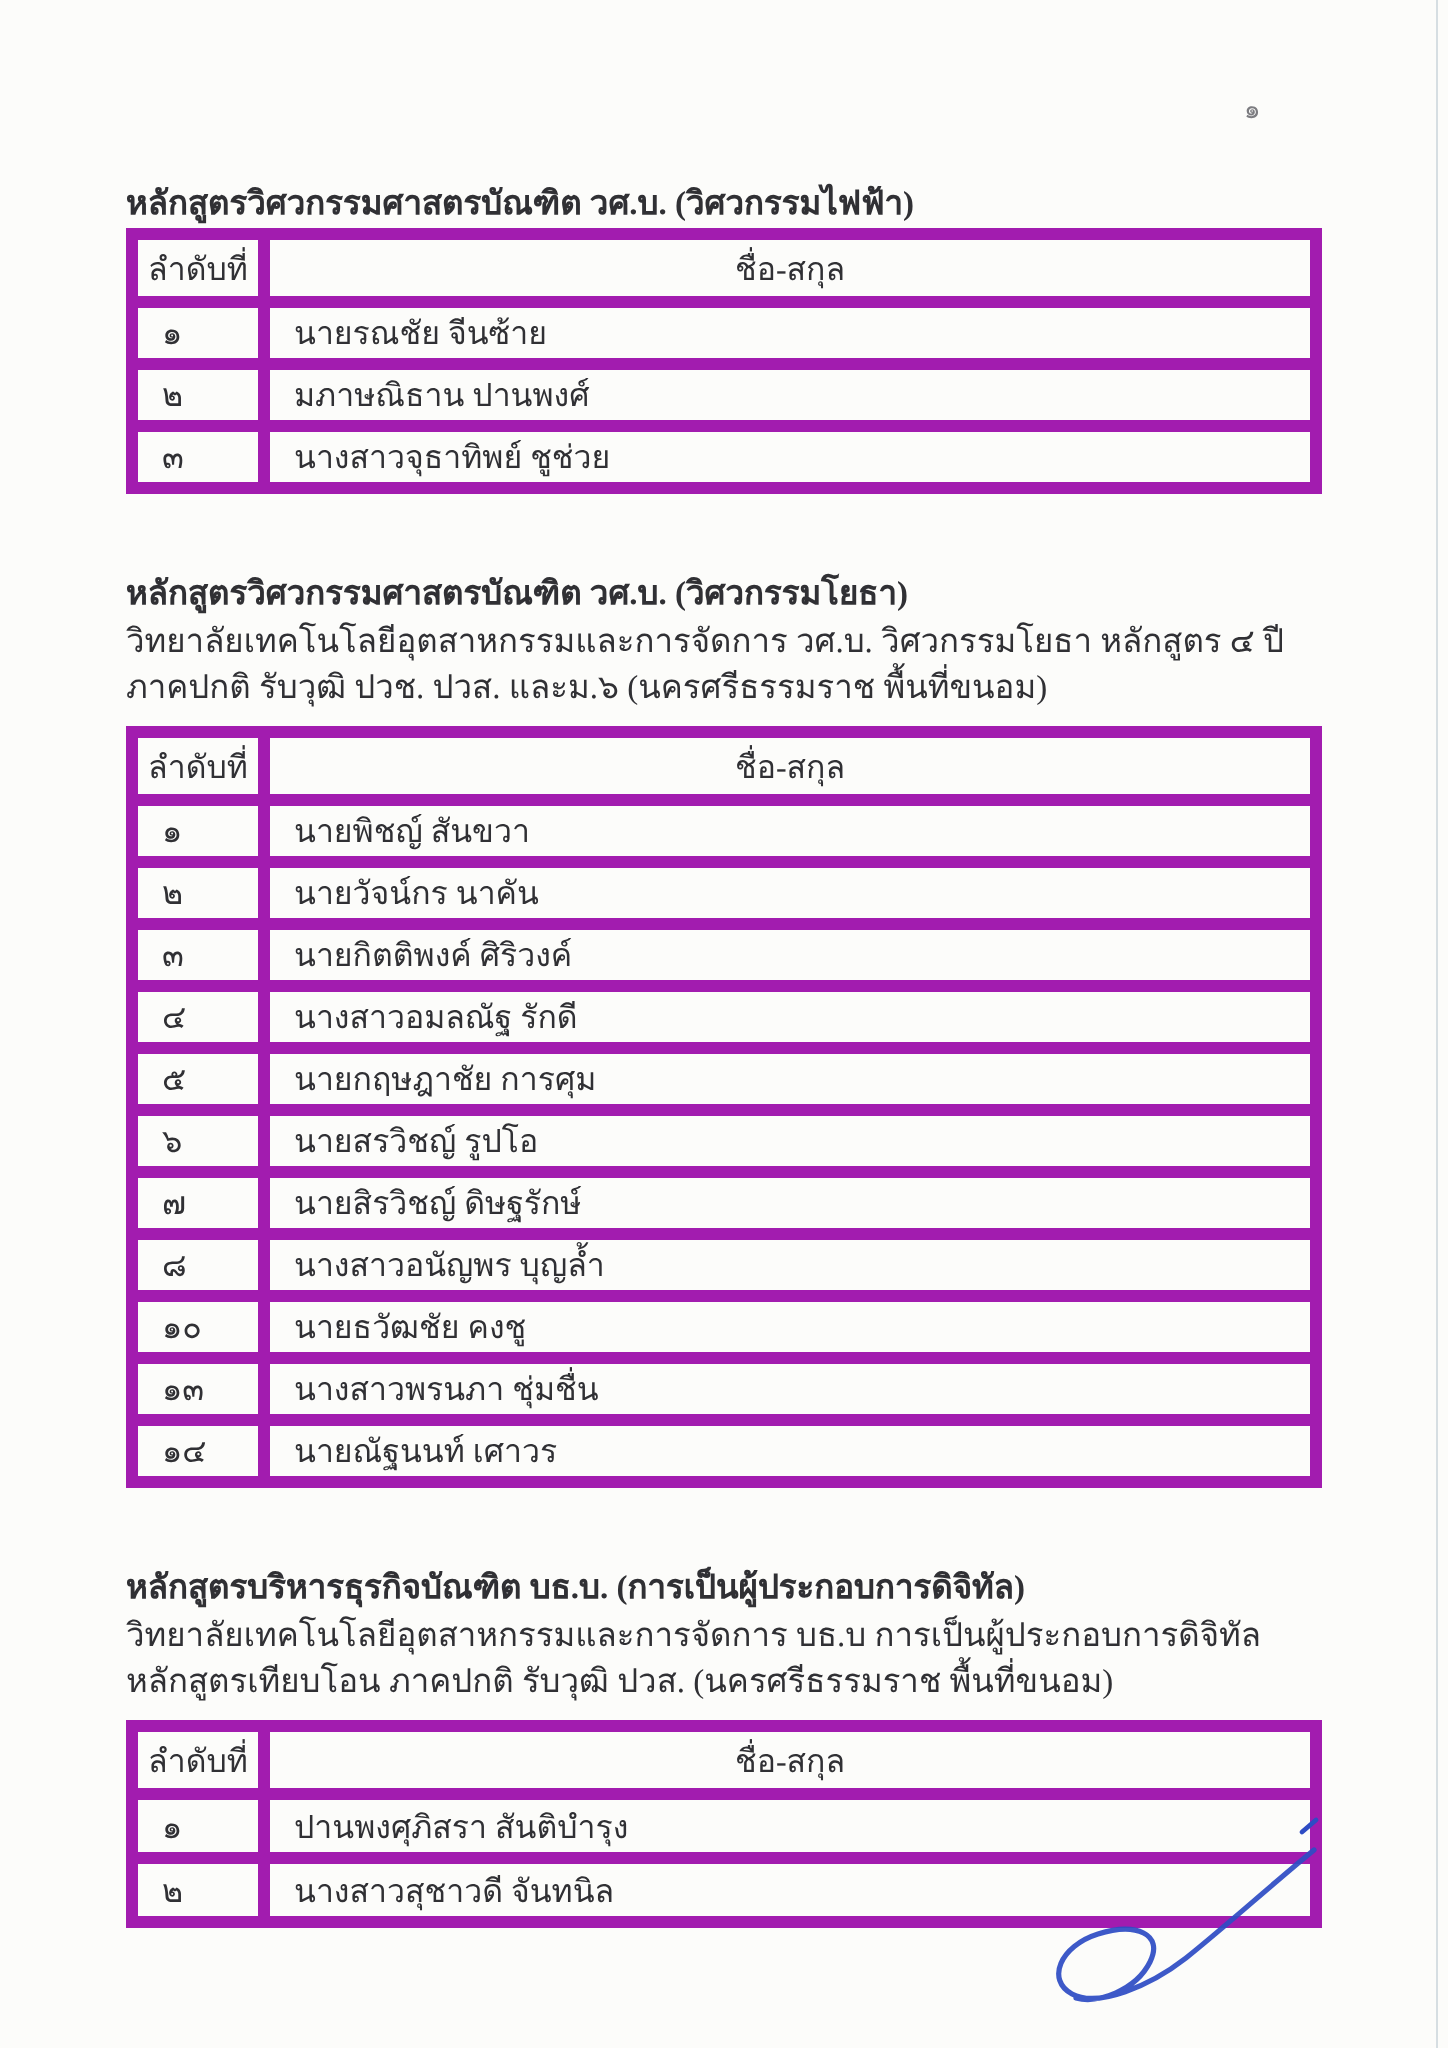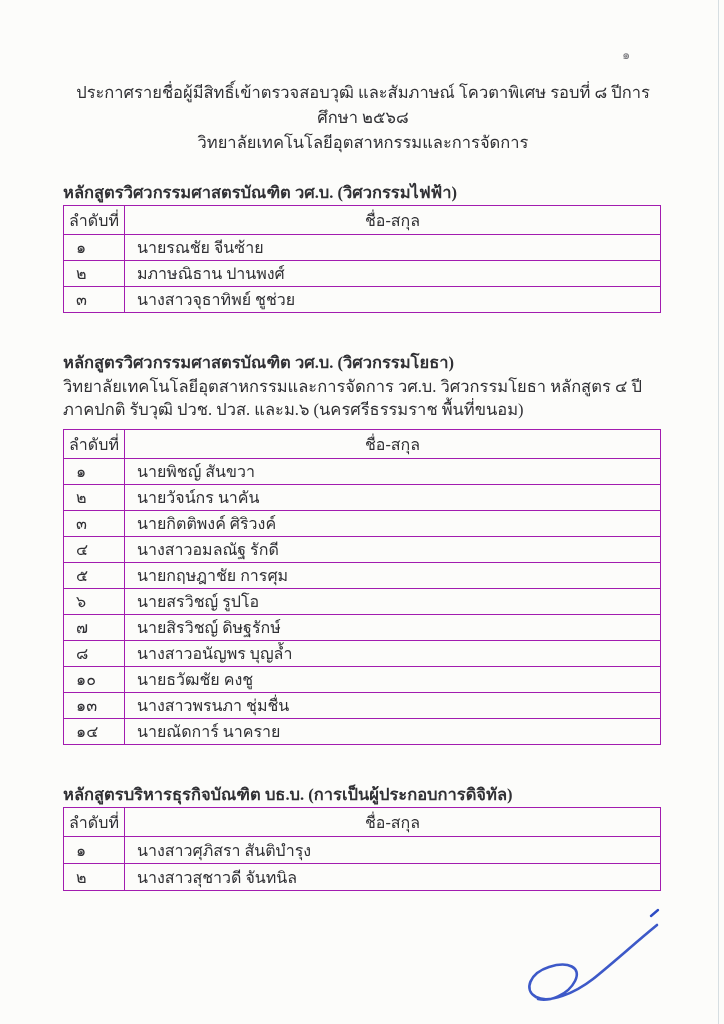--- a/index.html
+++ b/index.html
@@ -58,10 +58,6 @@
   <div class="scan-edge"></div>
   <div class="page-number">๑</div>
 
-  <header class="doc-title">
-    <div>ประกาศรายชื่อผู้มีสิทธิ์เข้าตรวจสอบวุฒิ และสัมภาษณ์ โควตาพิเศษ รอบที่ ๘ ปีการศึกษา ๒๕๖๘</div>
-    <div>วิทยาลัยเทคโนโลยีอุตสาหกรรมและการจัดการ</div>
-  </header>
 
   <section class="course">
     <h2 class="course-heading">หลักสูตรวิศวกรรมศาสตรบัณฑิต วศ.บ. (วิศวกรรมไฟฟ้า)</h2>

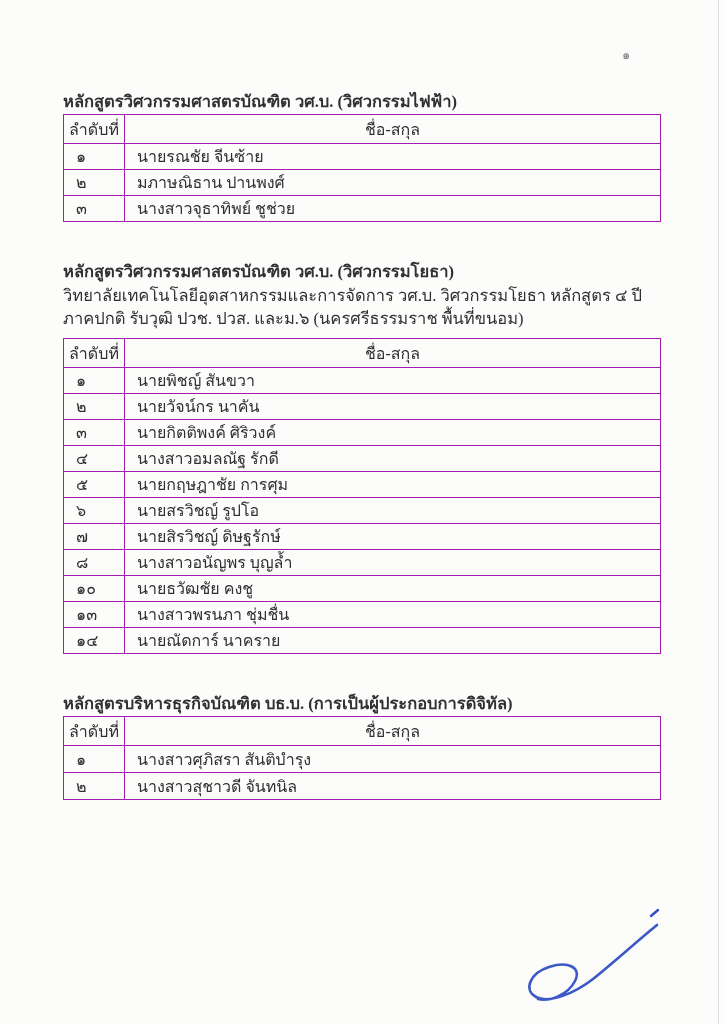--- a/index.html
+++ b/index.html
@@ -36,7 +36,7 @@
     border-collapse:collapse;width:598px;table-layout:fixed;
   }
   table.applicants th,table.applicants td{
-    border:1px solid #a21caf;
+    border:6px solid #a21caf;
     font-size:16px;font-weight:normal;
     padding:0 0 0 12px;text-align:left;
     overflow:hidden;white-space:nowrap;

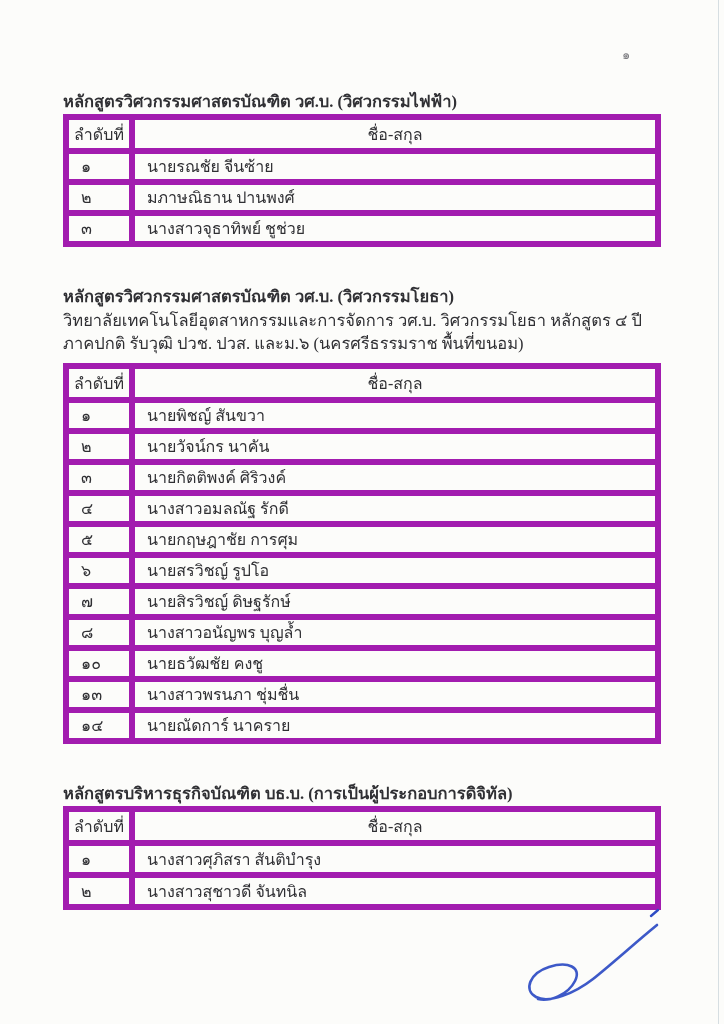--- a/index.html
+++ b/index.html
@@ -138,7 +138,7 @@
         </tr>
         <tr>
           <td class="c-no">๑๔</td>
-          <td>นายณัดการ์ นาคราย</td>
+          <td>นายณัฐนนท์ เศาวร</td>
         </tr>
       </tbody>
     </table>

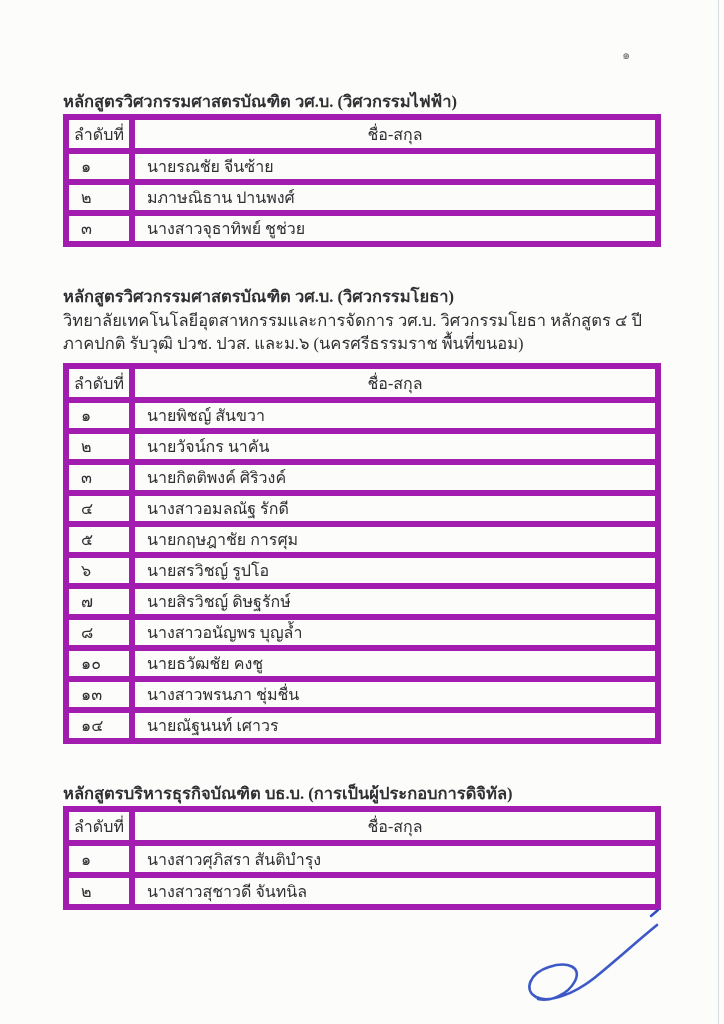--- a/index.html
+++ b/index.html
@@ -146,6 +146,7 @@
 
   <section class="course">
     <h2 class="course-heading">หลักสูตรบริหารธุรกิจบัณฑิต บธ.บ. (การเป็นผู้ประกอบการดิจิทัล)</h2>
+    <p class="course-desc">วิทยาลัยเทคโนโลยีอุตสาหกรรมและการจัดการ บธ.บ การเป็นผู้ประกอบการดิจิทัล หลักสูตรเทียบโอน ภาคปกติ รับวุฒิ ปวส. (นครศรีธรรมราช พื้นที่ขนอม)</p>
     <table class="applicants t3">
       <thead>
         <tr>

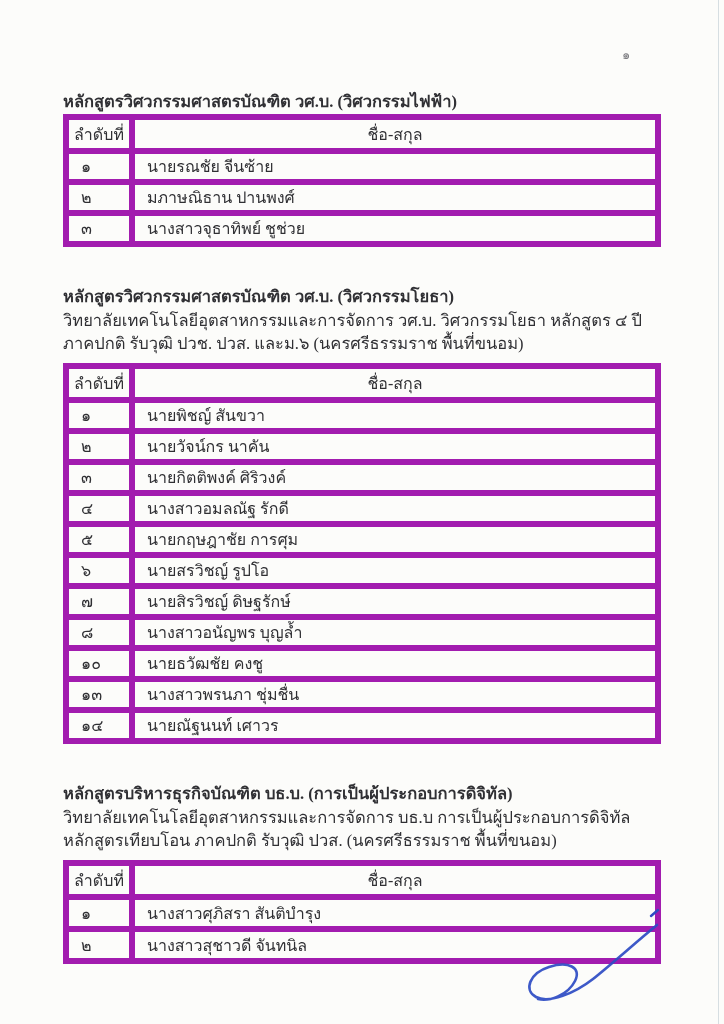--- a/index.html
+++ b/index.html
@@ -157,7 +157,7 @@
       <tbody>
         <tr>
           <td class="c-no">๑</td>
-          <td>นางสาวศุภิสรา สันติบำรุง</td>
+          <td>ปานพงศุภิสรา สันติบำรุง</td>
         </tr>
         <tr>
           <td class="c-no">๒</td>

